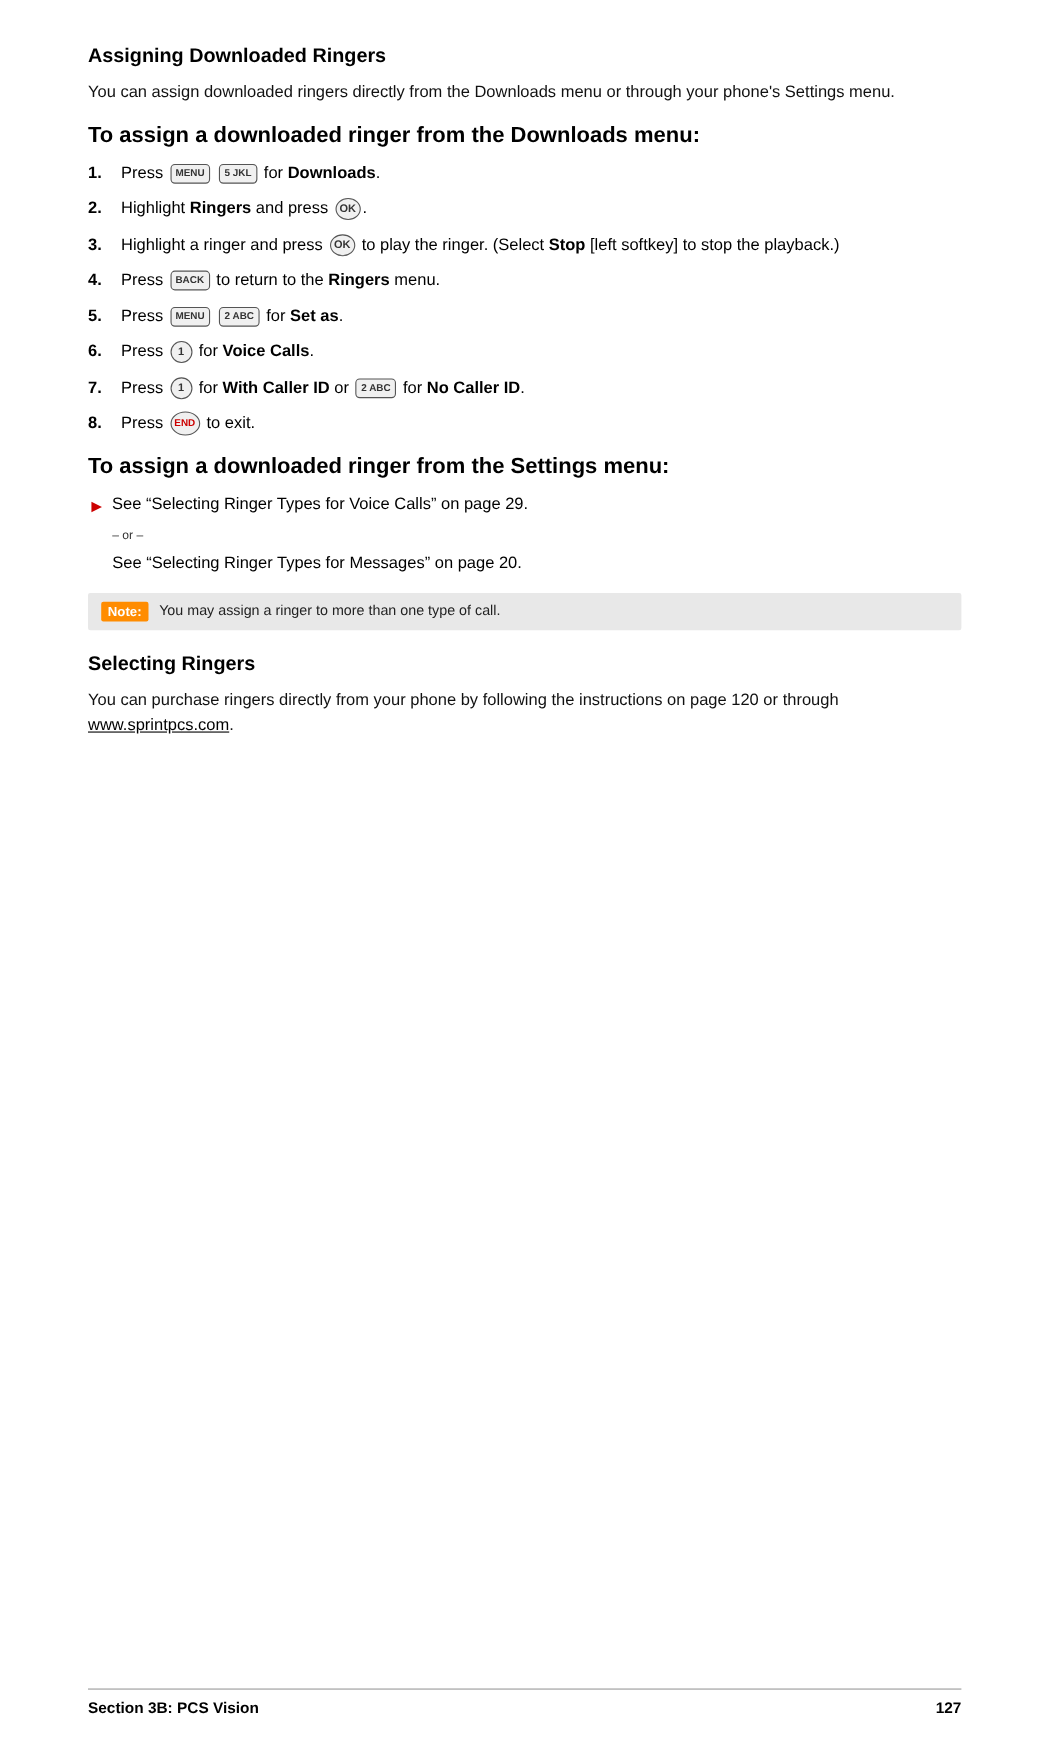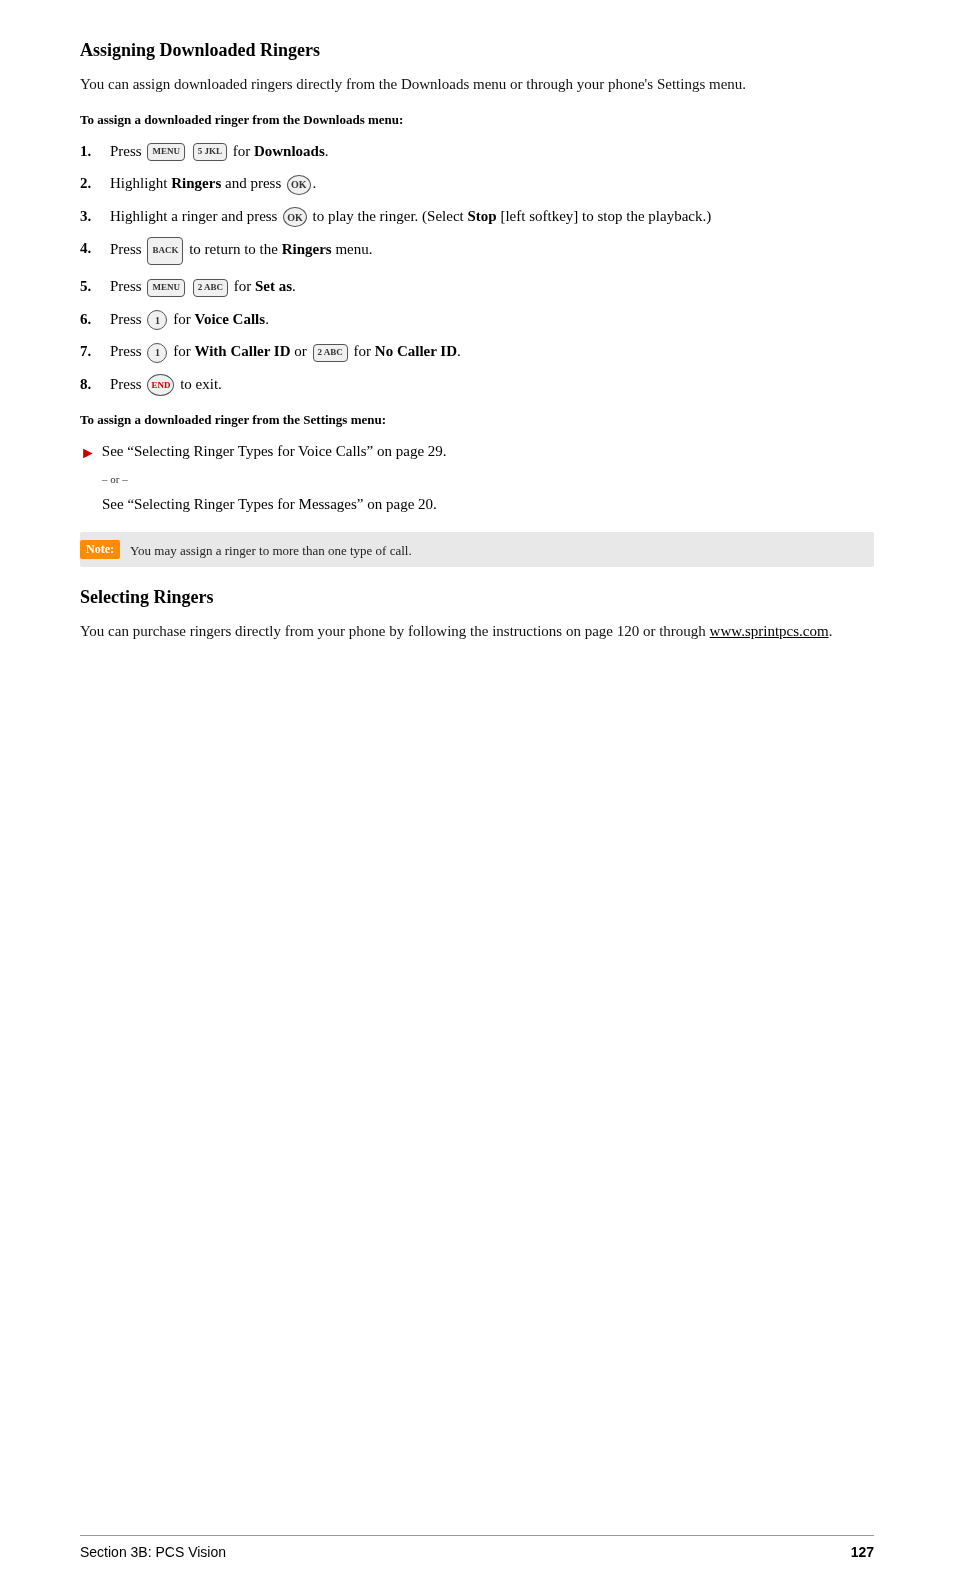--- a/index.html
+++ b/index.html
@@ -17,7 +17,6 @@
     .page-content {
       padding: 40px 80px 40px 80px;
       max-width: 954px;
-      font-family: Liberation Serif, serif;
     }
 
     .section-title {

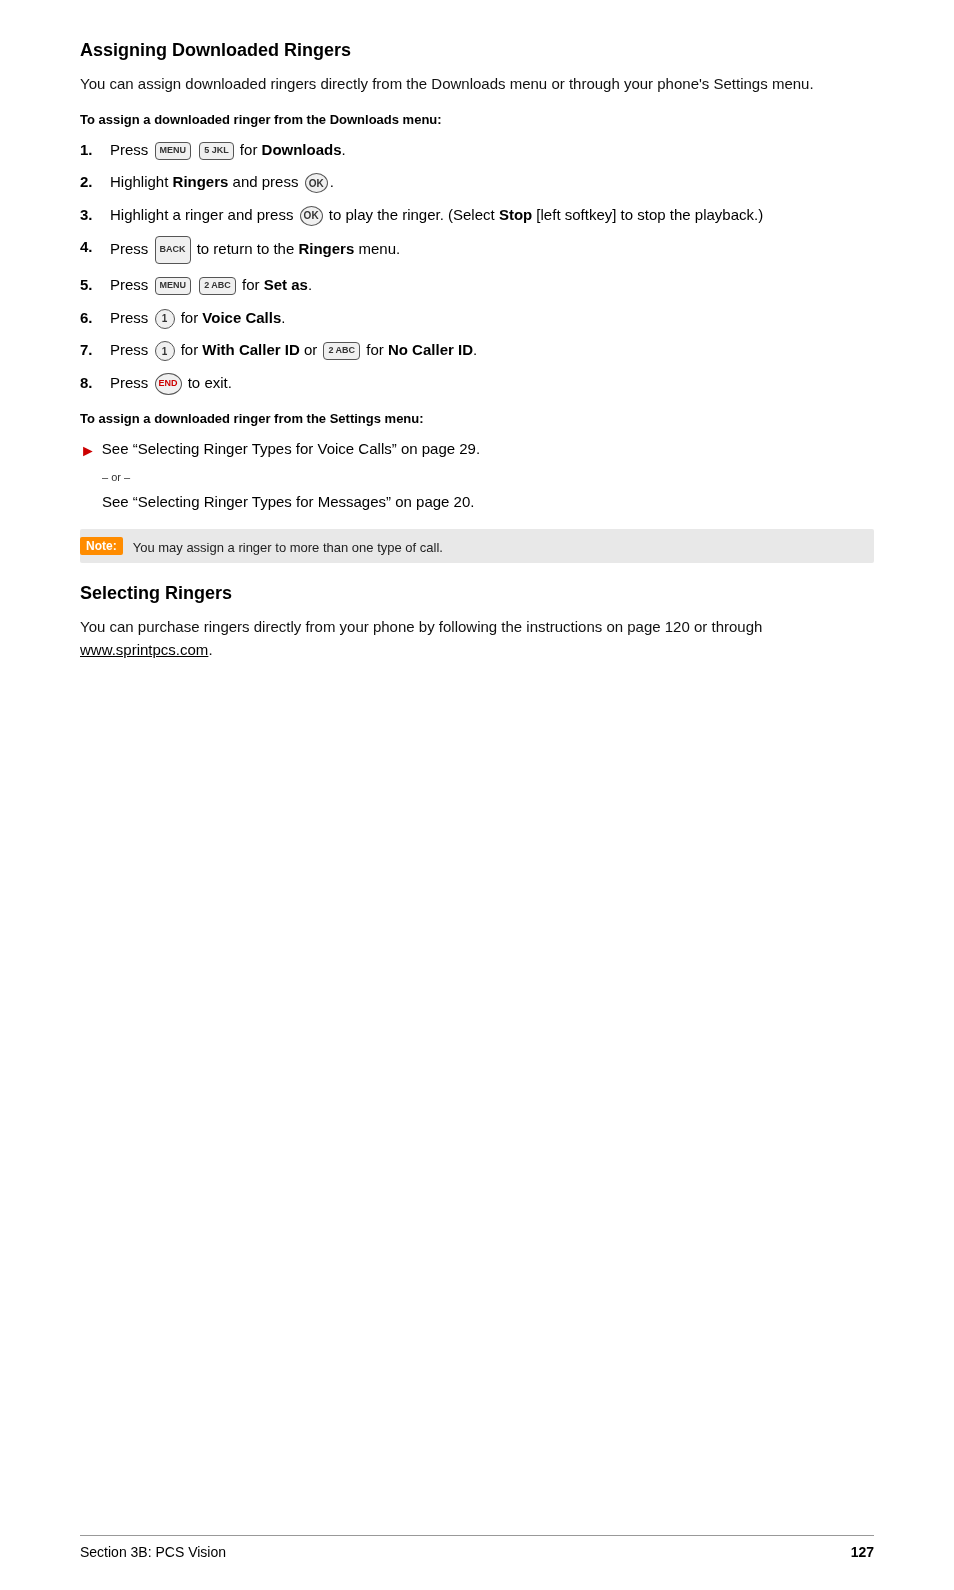--- a/index.html
+++ b/index.html
@@ -34,7 +34,7 @@
     }
 
     .sub-heading {
-      font-size: 13px;
+      font-size: 20px;
       font-weight: bold;
       margin-bottom: 12px;
       color: #000;

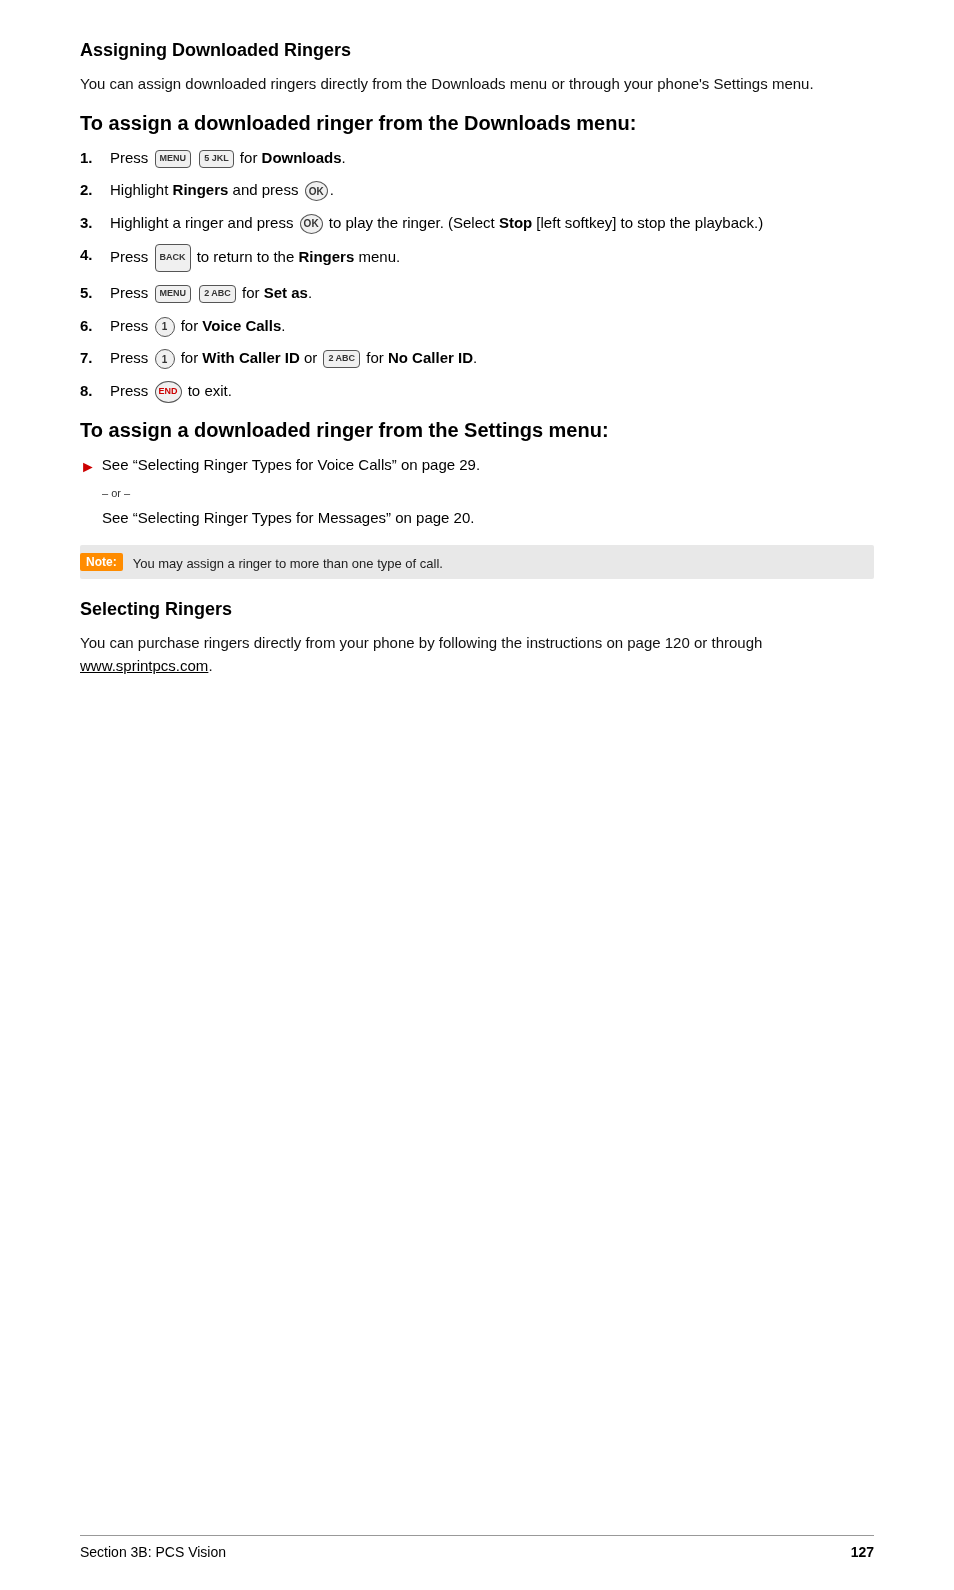--- a/index.html
+++ b/index.html
@@ -120,7 +120,7 @@
       vertical-align: middle;
       color: #333;
       min-width: 28px;
-      height: 28px;
+      height: 18px;
     }
 
     .key-end {

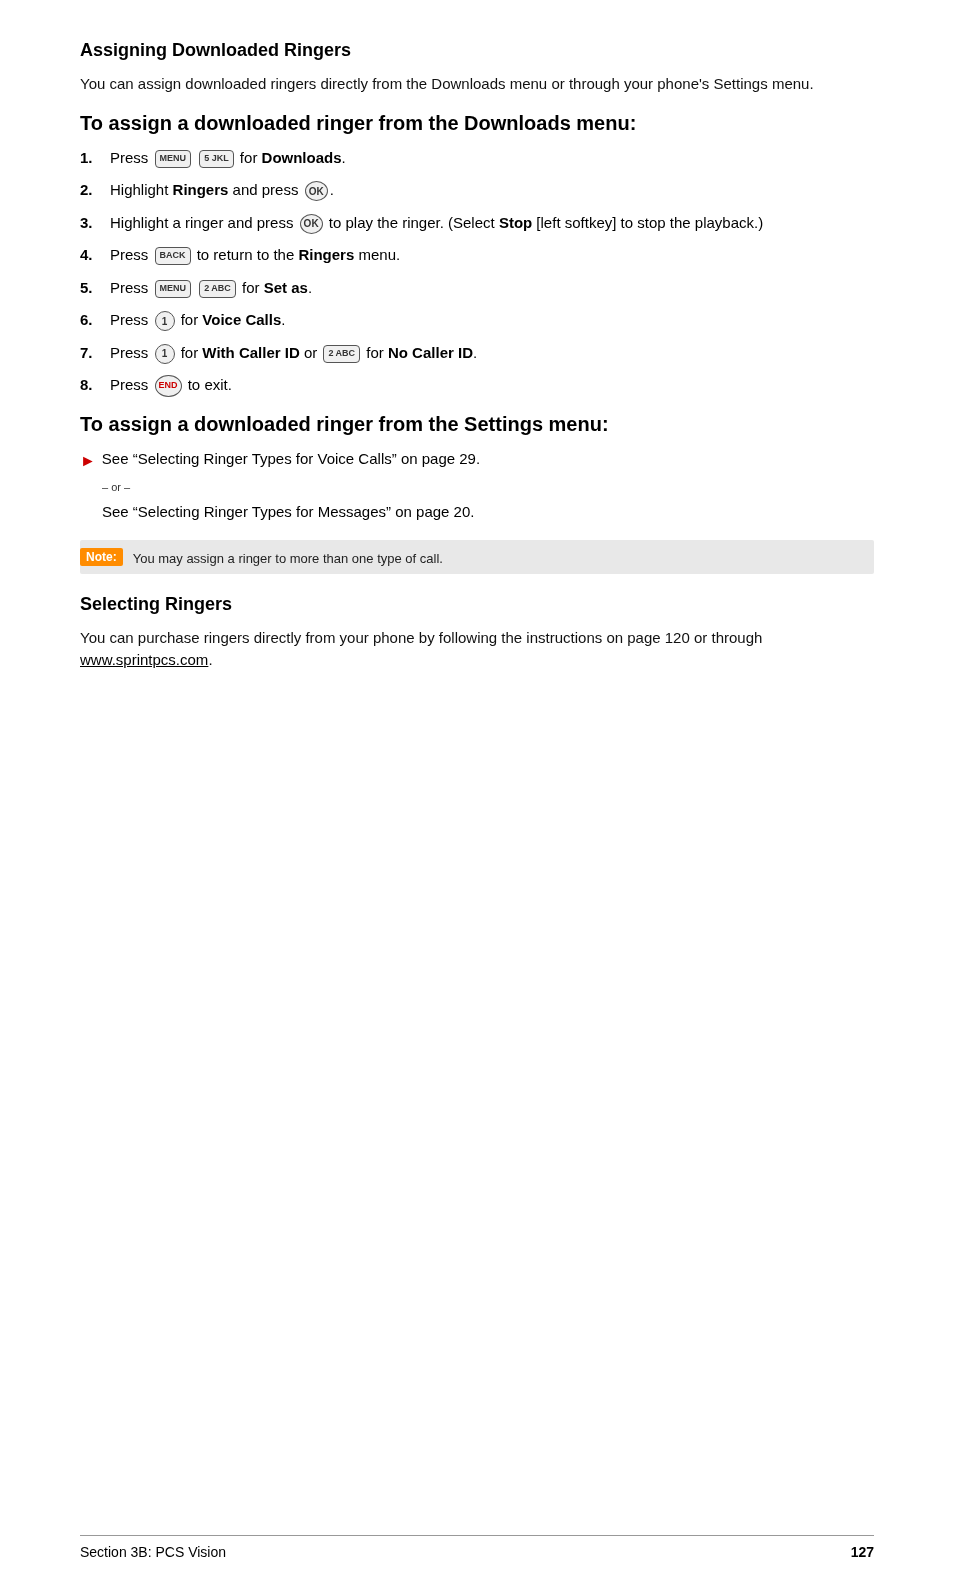--- a/index.html
+++ b/index.html
@@ -178,9 +178,9 @@
     .note-box {
       background: #e8e8e8;
       border-radius: 2px;
-      padding: 8px 0;
+      padding: 8px 12px;
       display: flex;
-      align-items: flex-end;
+      align-items: flex-start;
       margin-bottom: 20px;
       font-size: 13px;
     }

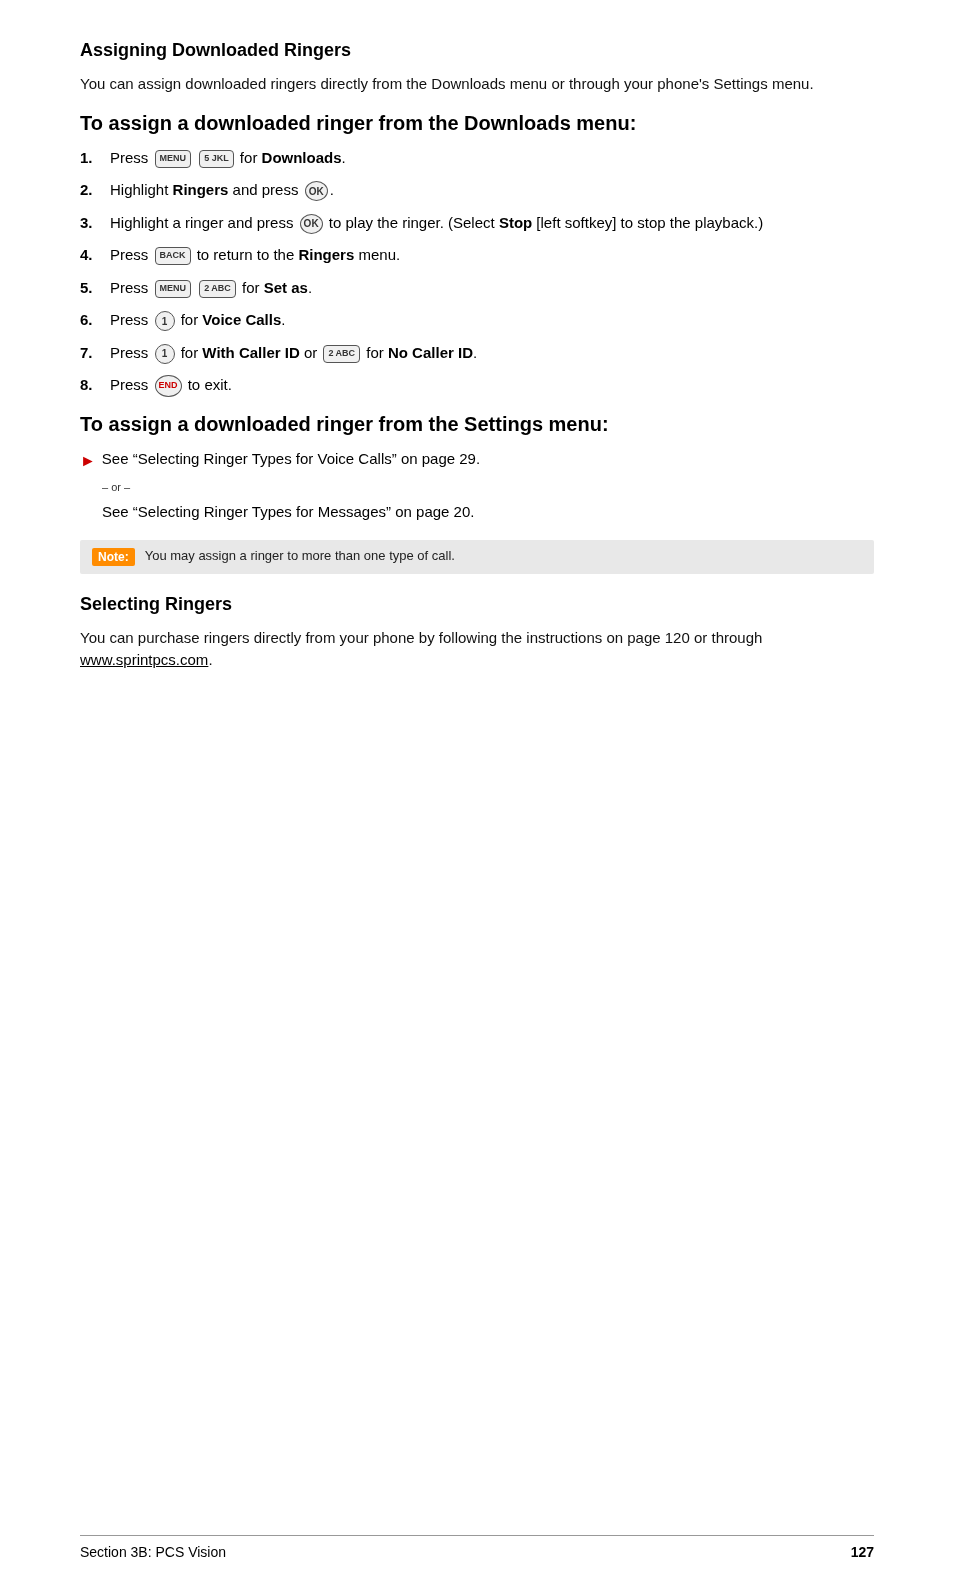--- a/index.html
+++ b/index.html
@@ -227,7 +227,7 @@
     }
 
     .footer-left {
-      font-weight: normal;
+      font-weight: bold;
       font-size: 14px;
     }
 

